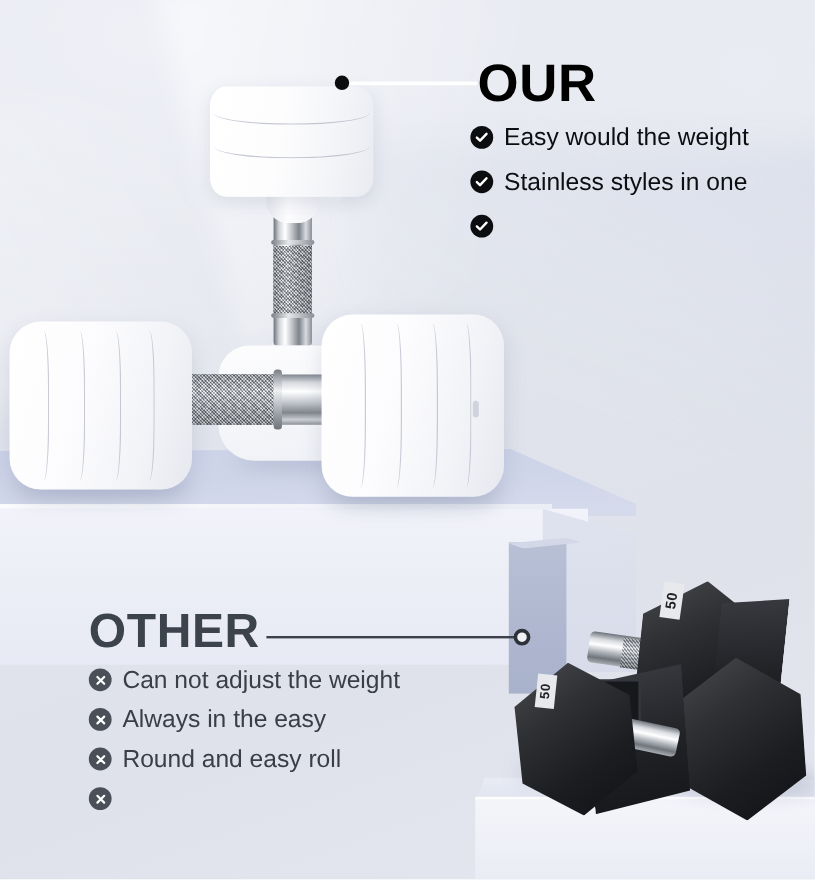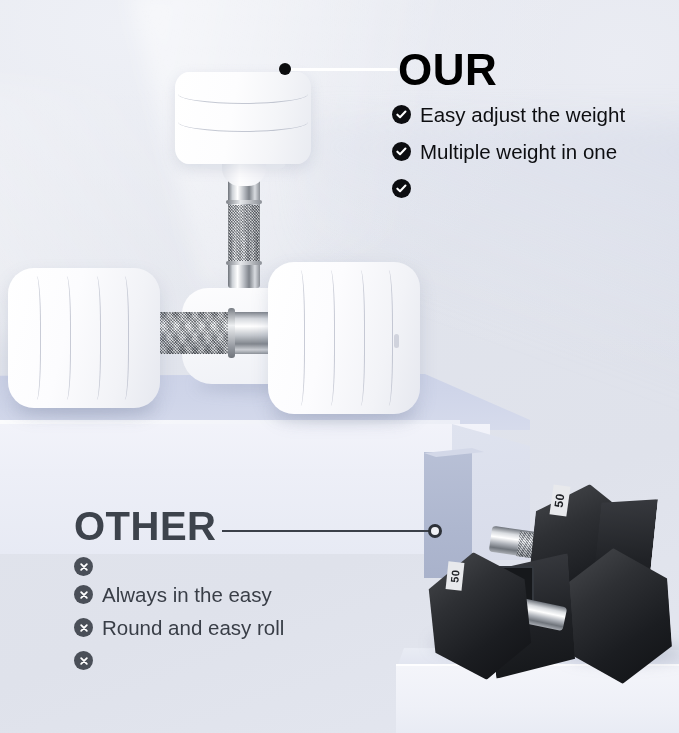--- a/index.html
+++ b/index.html
@@ -308,7 +308,7 @@
               <path d="M1.5 6.2 L4.4 9 L10.3 2.8" fill="none" stroke="#fff" stroke-width="2.2" stroke-linecap="round" stroke-linejoin="round"></path>
             </svg>
         </span>
-        <span class="txt">Easy adjust the weight</span>
+        <span class="txt">Easy would the weight</span>
       </li>
       <li>
         <span class="ico check">

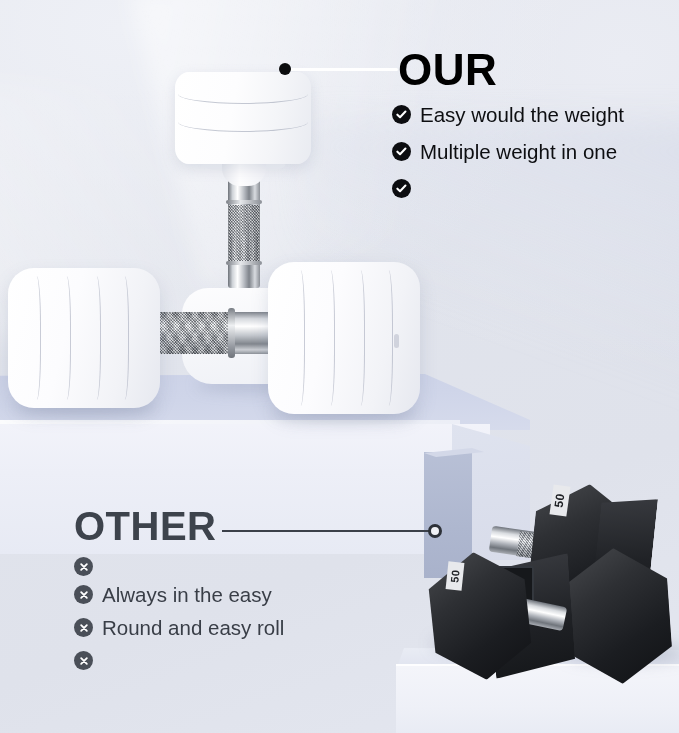--- a/index.html
+++ b/index.html
@@ -316,7 +316,7 @@
               <path d="M1.5 6.2 L4.4 9 L10.3 2.8" fill="none" stroke="#fff" stroke-width="2.2" stroke-linecap="round" stroke-linejoin="round"></path>
             </svg>
         </span>
-        <span class="txt">Multiple weight in one</span>
+        <span class="txt">Stainless styles in one</span>
       </li>
       <li>
         <span class="ico check">

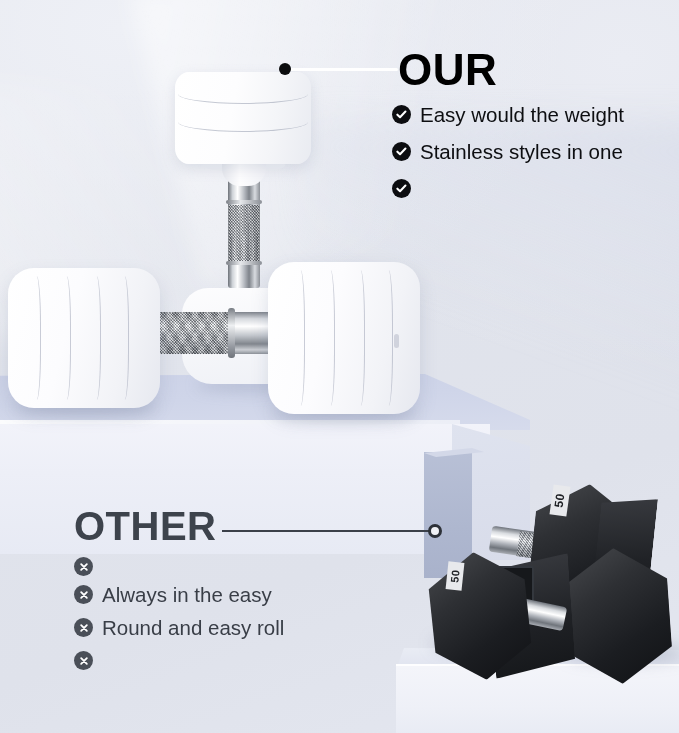--- a/index.html
+++ b/index.html
@@ -337,6 +337,7 @@
               <path d="M2.6 2.6 L9.4 9.4 M9.4 2.6 L2.6 9.4" stroke="#fff" stroke-width="2.2" stroke-linecap="round"></path>
             </svg>
         </span>
+        <span class="txt">Can not adjust the weight</span>
       </li>
       <li>
         <span class="ico cross">

